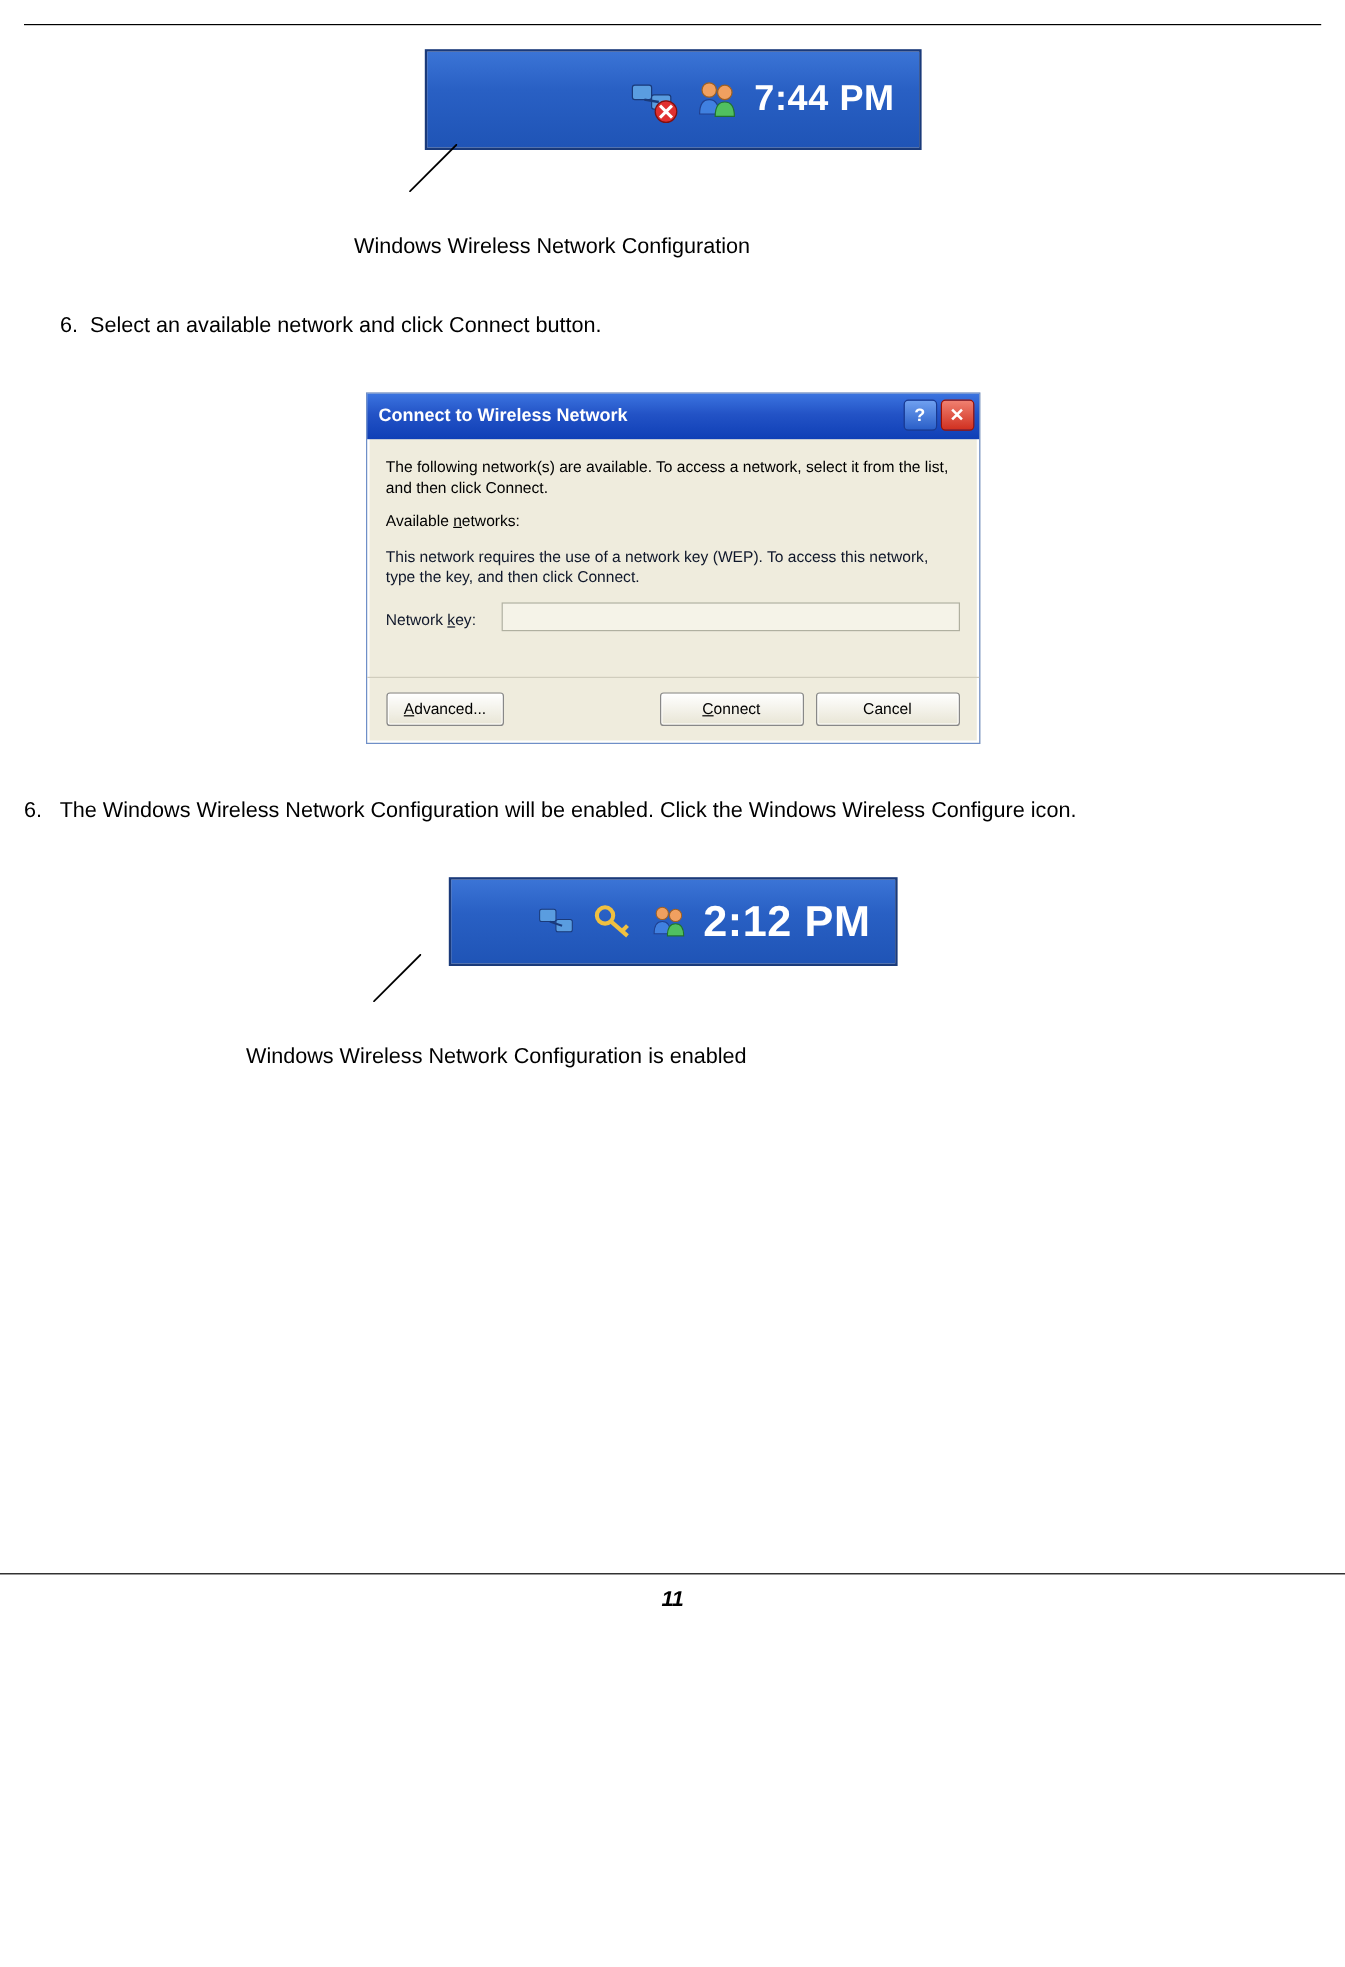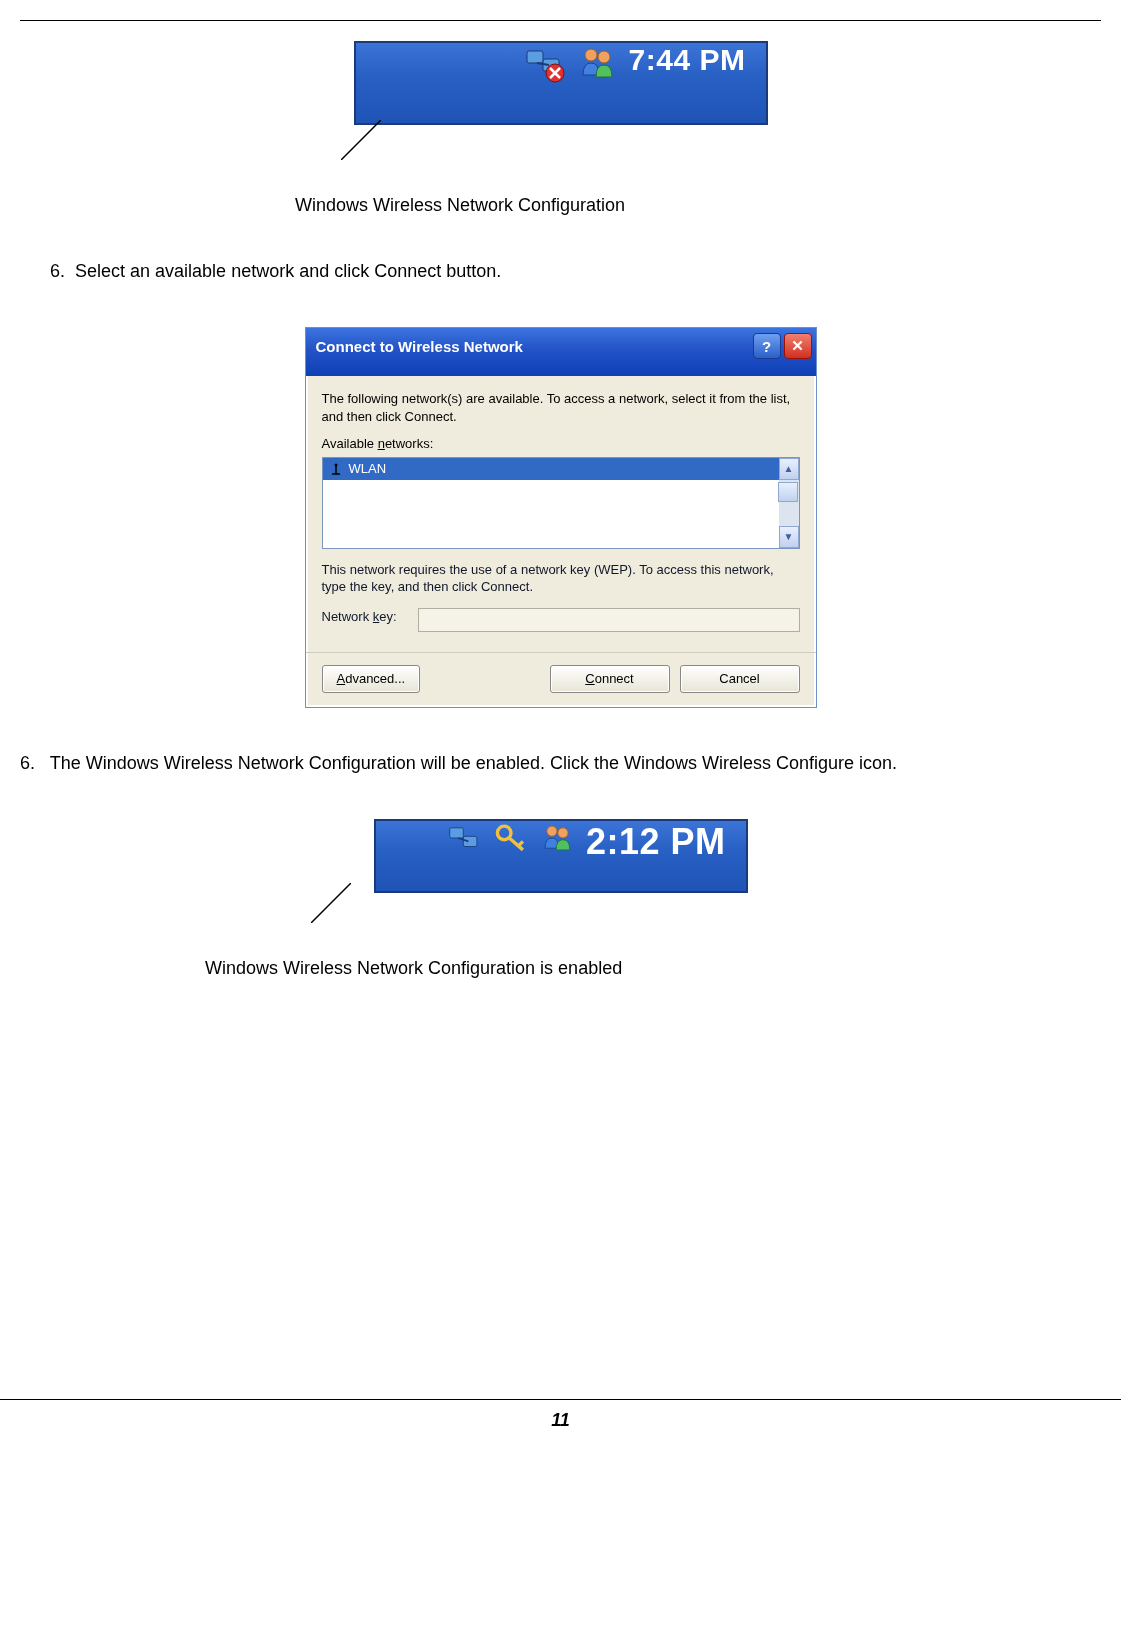--- a/index.html
+++ b/index.html
@@ -52,6 +52,7 @@
       border: 2px solid #1a3a7a;
       position: relative;
       display: flex;
+      align-items: center;
       justify-content: flex-end;
       padding-right: 20px;
       gap: 12px;

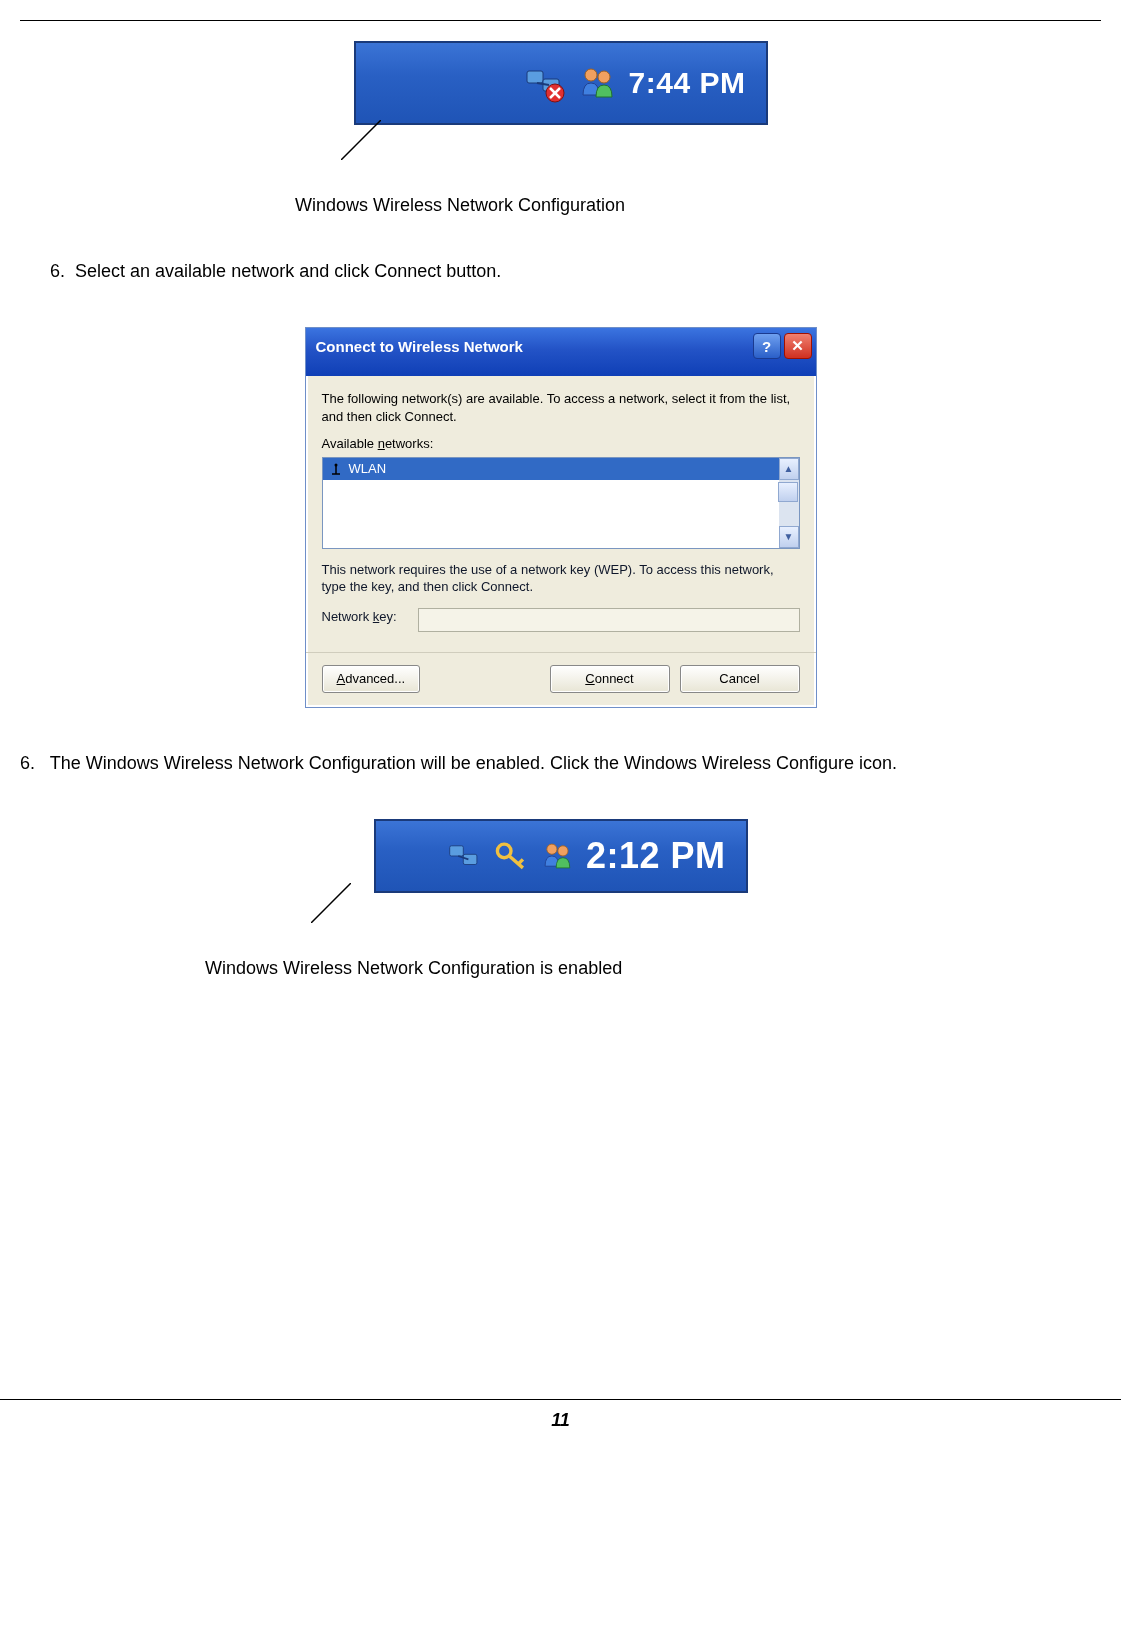--- a/index.html
+++ b/index.html
@@ -97,7 +97,7 @@
       background: linear-gradient(to bottom, #3b74e0 0%, #2353c6 45%, #0f3fb6 100%);
       display: flex;
       align-items: center;
-      padding: 0 4px 12px 10px;
+      padding: 0 4px 2px 10px;
       justify-content: space-between;
     }
     .titlebar-text {

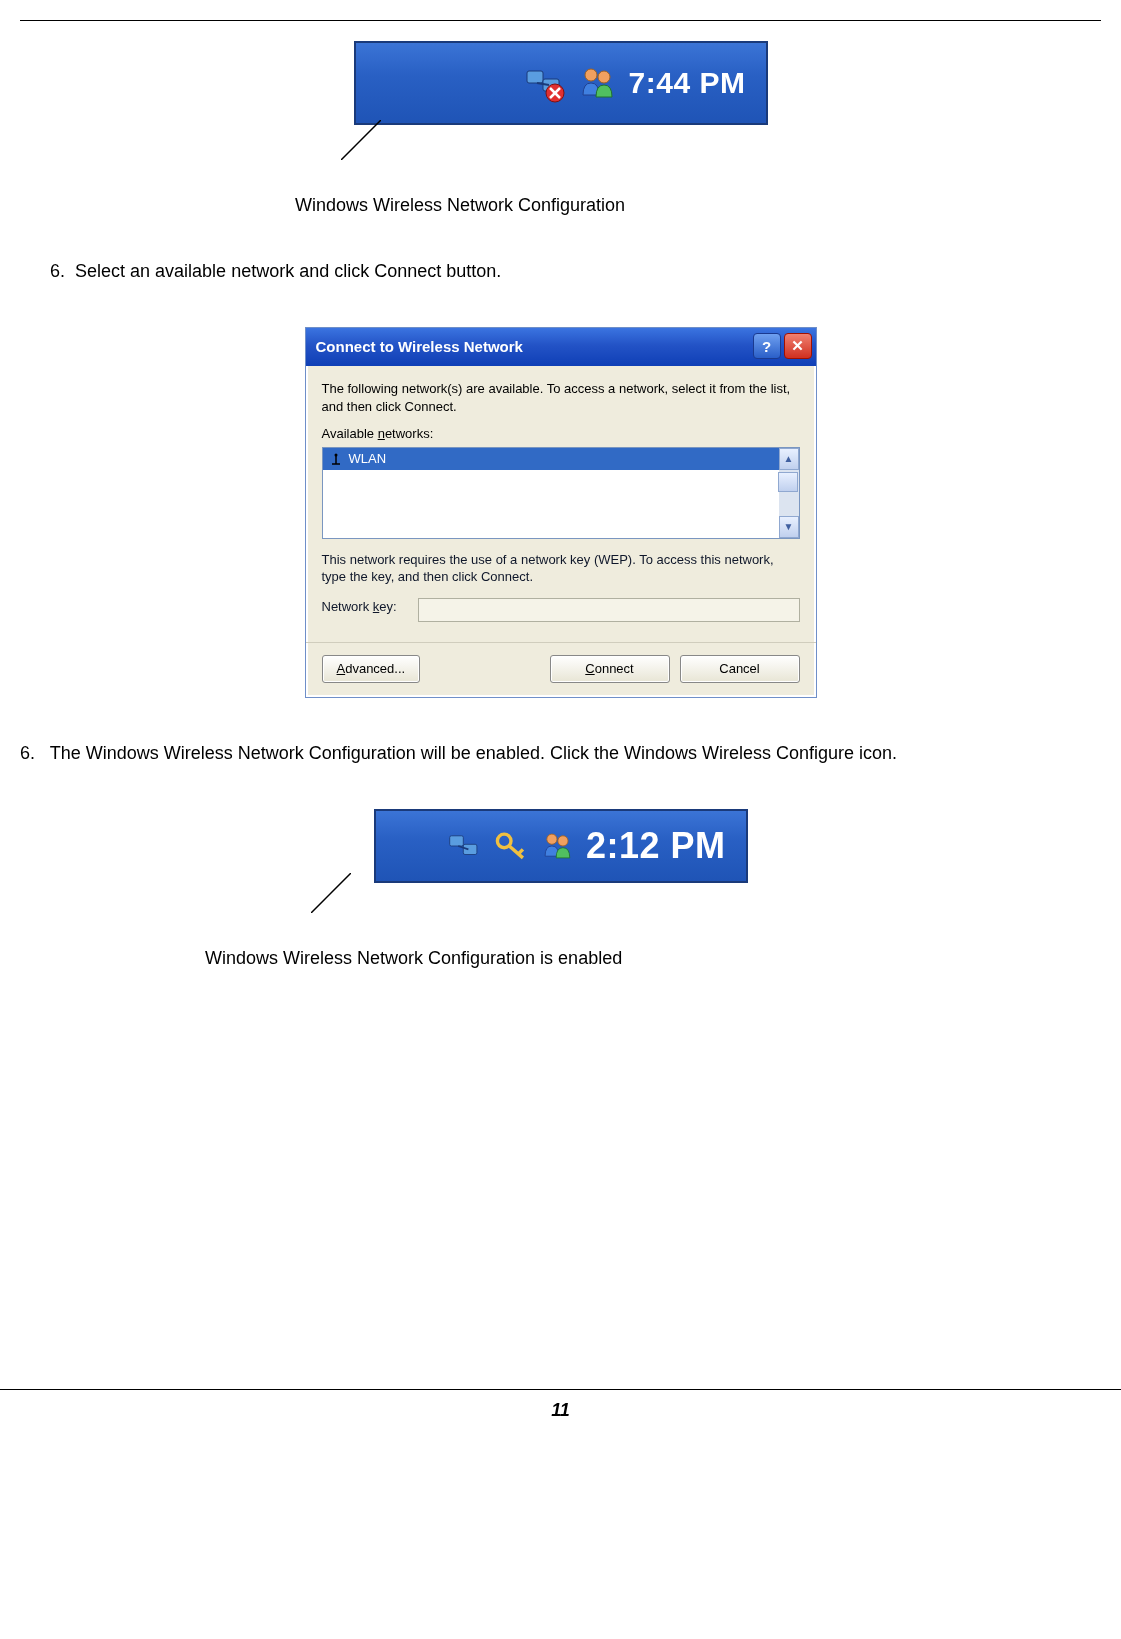--- a/index.html
+++ b/index.html
@@ -291,25 +291,6 @@
         <div>The following network(s) are available. To access a network, select it from the list, and then click Connect.</div>
         <div class="dialog-label">
           <span>Available </span><span class="underline">n</span><span>etworks:</span>
-        </div>
-        <div class="net-listbox">
-          <div class="net-list-inner">
-            <div class="net-item">
-              <span class="antenna-icon">
-                <svg viewBox="0 0 14 14">
-                  <line x1="7" y1="2" x2="7" y2="12" stroke="#000" stroke-width="1.5"></line>
-                  <circle cx="7" cy="3" r="1.5" fill="#000"></circle>
-                  <line x1="3" y1="12" x2="11" y2="12" stroke="#000" stroke-width="1.5"></line>
-                </svg>
-              </span>
-              <span>WLAN</span>
-            </div>
-          </div>
-          <div class="vscroll">
-            <div class="vscroll-btn">▲</div>
-            <div class="vscroll-btn">▼</div>
-          </div>
-          <div class="vscroll-thumb"></div>
         </div>
         <div class="grey" style="margin-top:12px;">This network requires the use of a network key (WEP). To access this network, type the key, and then click Connect.</div>
         <div class="net-key-row">

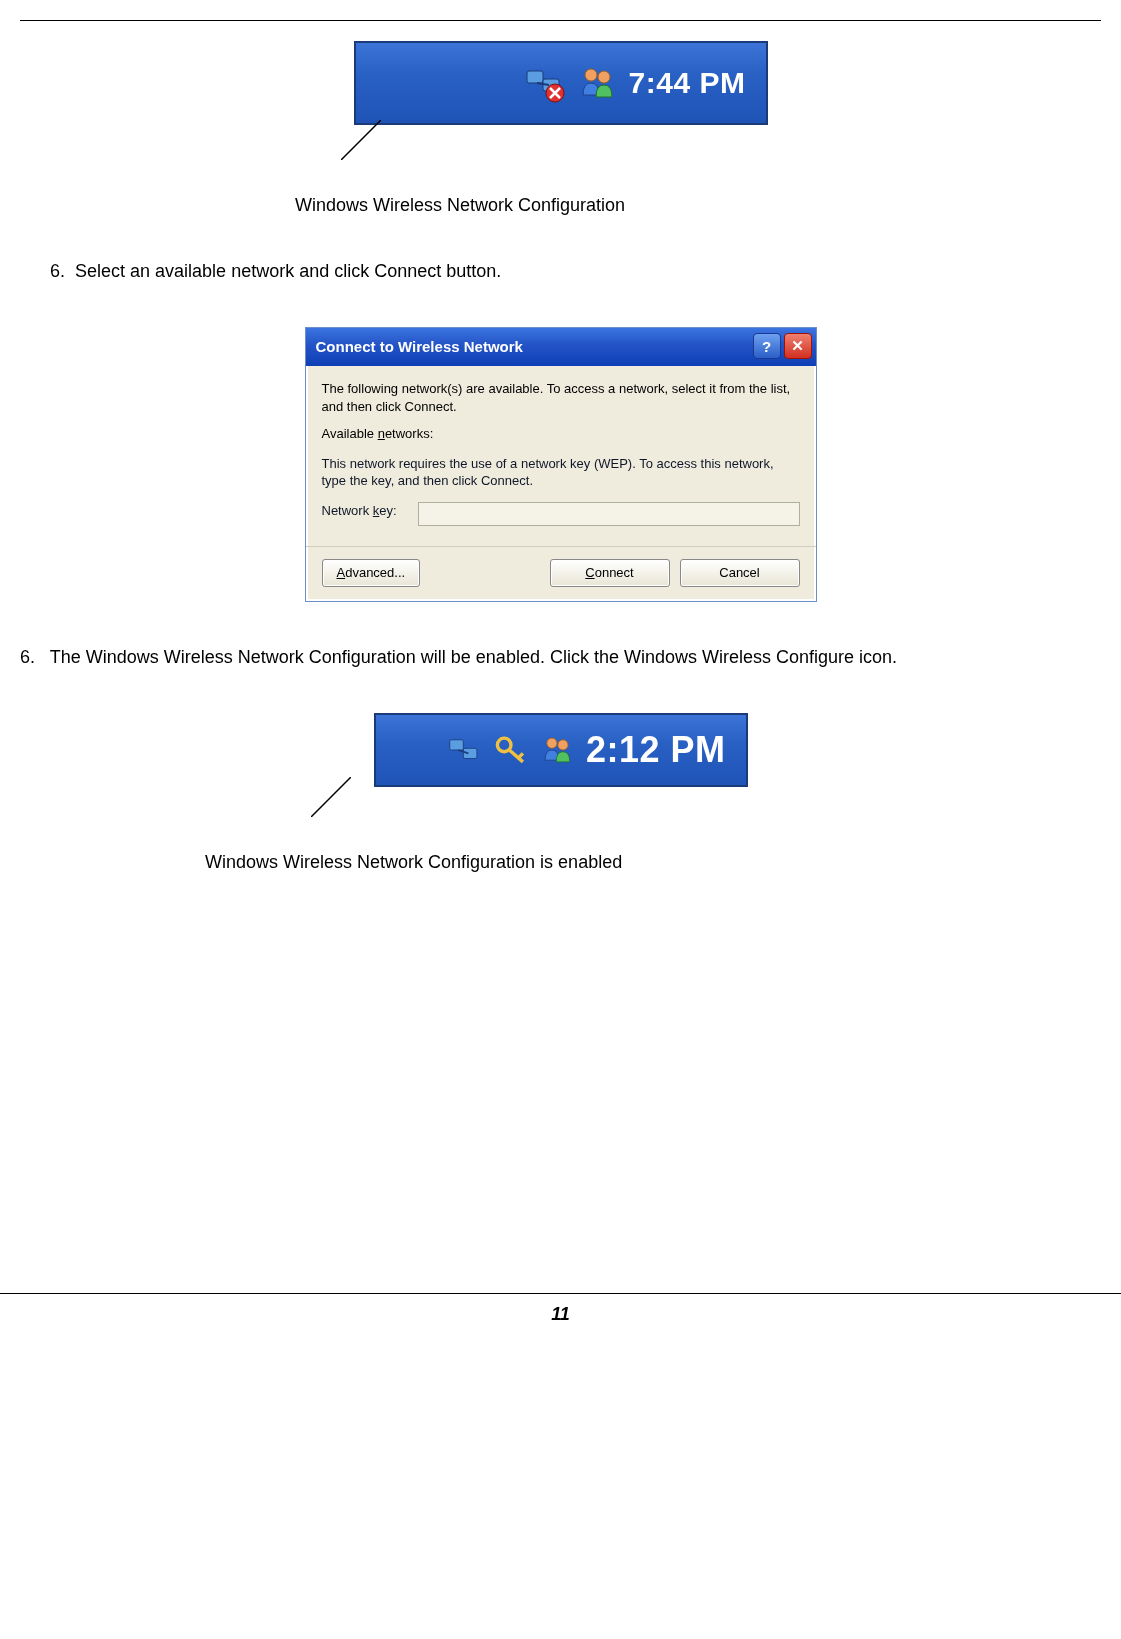--- a/index.html
+++ b/index.html
@@ -190,10 +190,10 @@
     }
     .net-key-row {
       display: flex;
-      align-items: flex-start;
+      align-items: flex-end;
       gap: 21px;
       margin-top: 12px;
-      margin-bottom: 6px;
+      margin-bottom: 24px;
     }
     .net-key-input {
       flex: 1;

